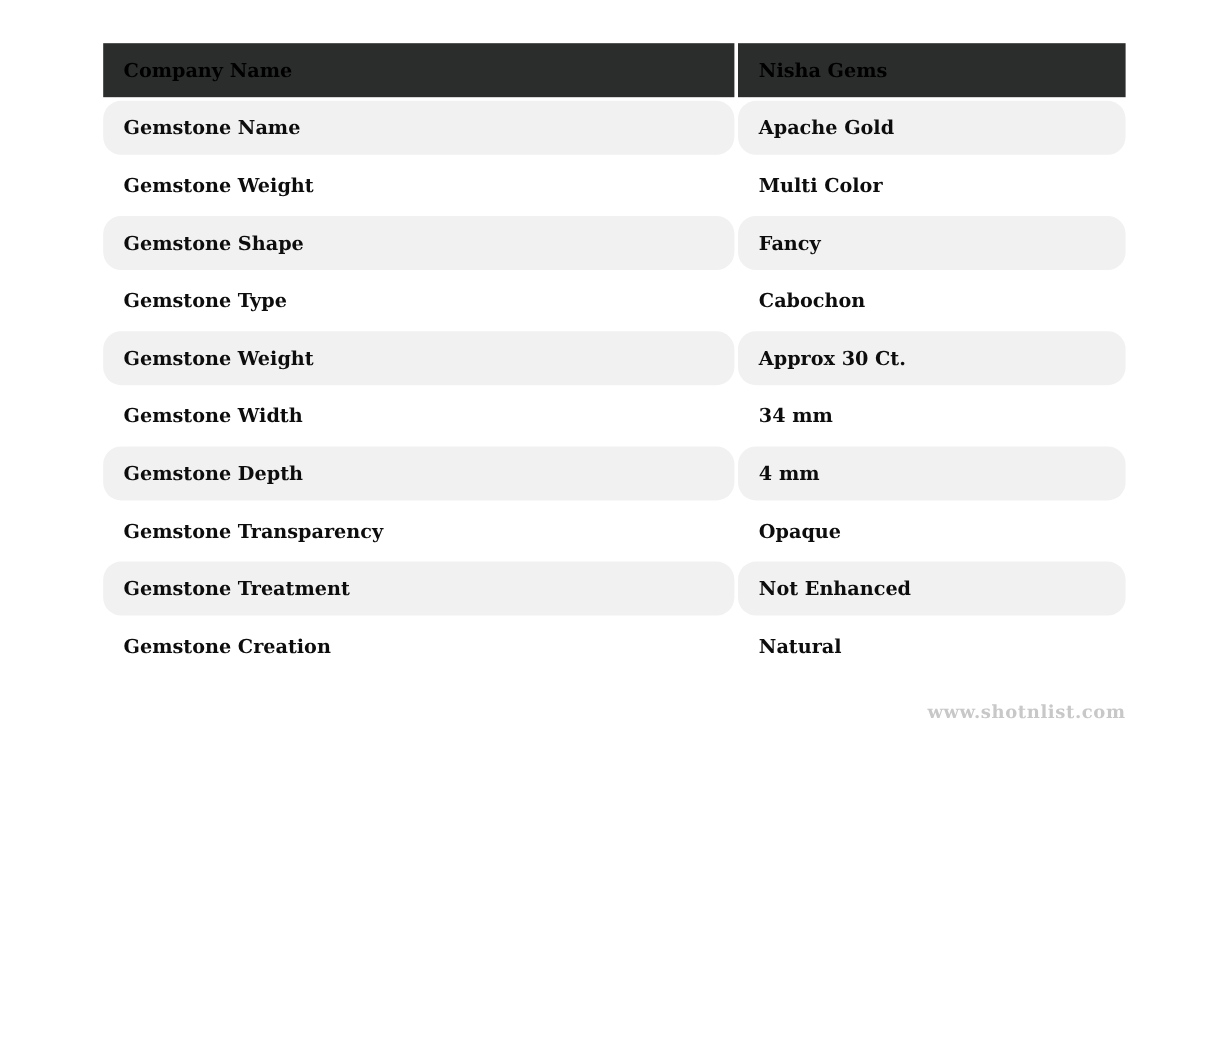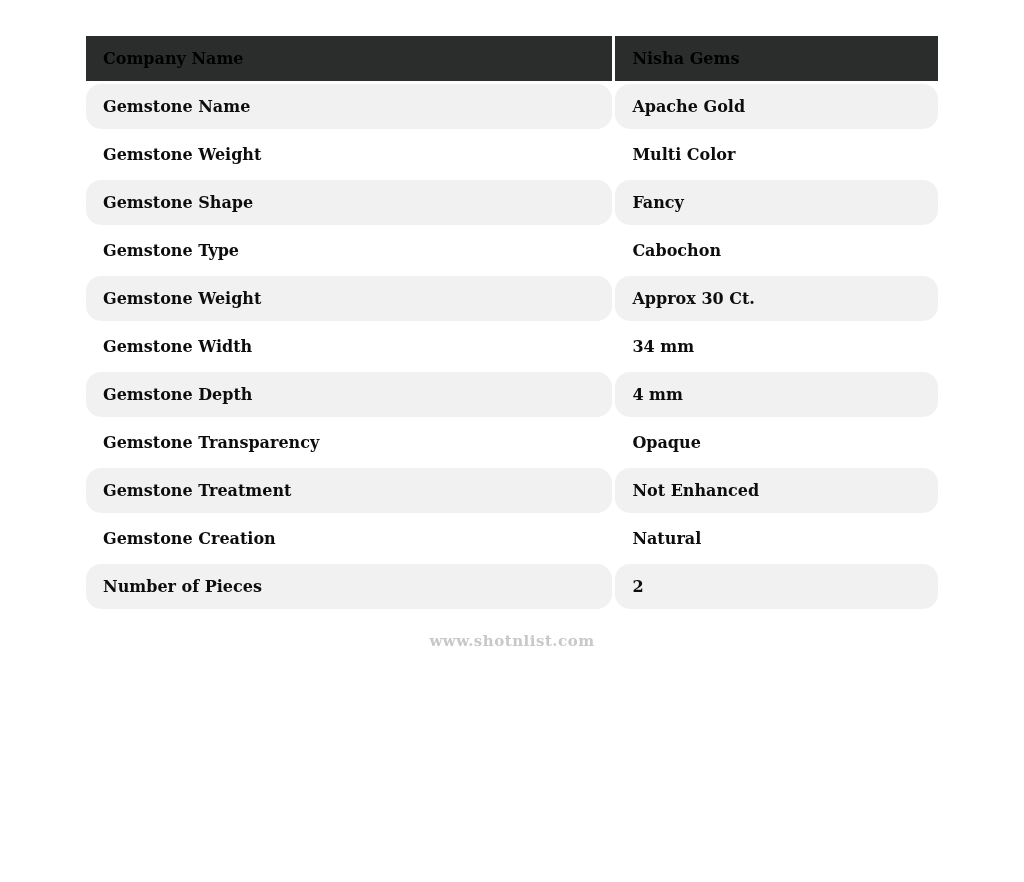--- a/index.html
+++ b/index.html
@@ -116,10 +116,6 @@
         <td>Gemstone Creation</td>
         <td>Natural</td>
       </tr>
-      <tr>
-        <td>Number of Pieces</td>
-        <td>2</td>
-      </tr>
     </tbody>
   </table>
 </div>

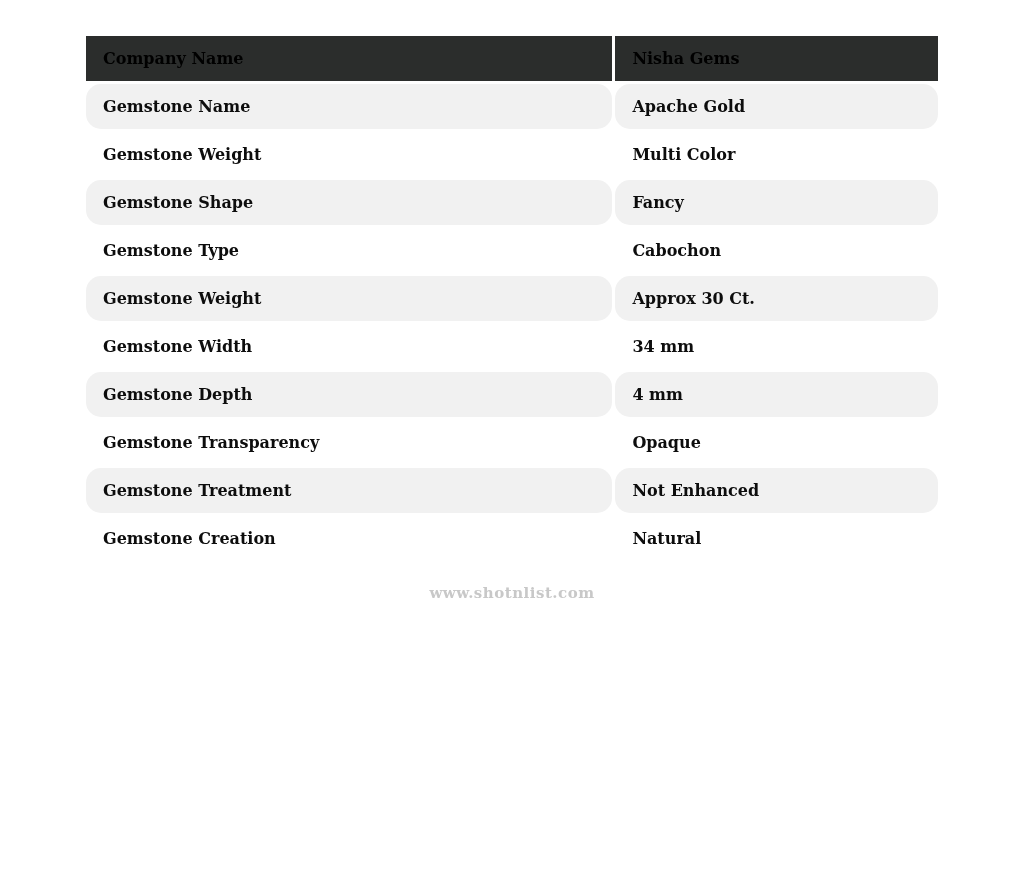--- a/index.html
+++ b/index.html
@@ -53,7 +53,7 @@
   .watermark {
     width: 852px;
     margin: 20px auto 0 auto;
-    text-align: center;
+    text-align: right;
     font-size: 15px;
     font-weight: bold;
     letter-spacing: 0.5px;

